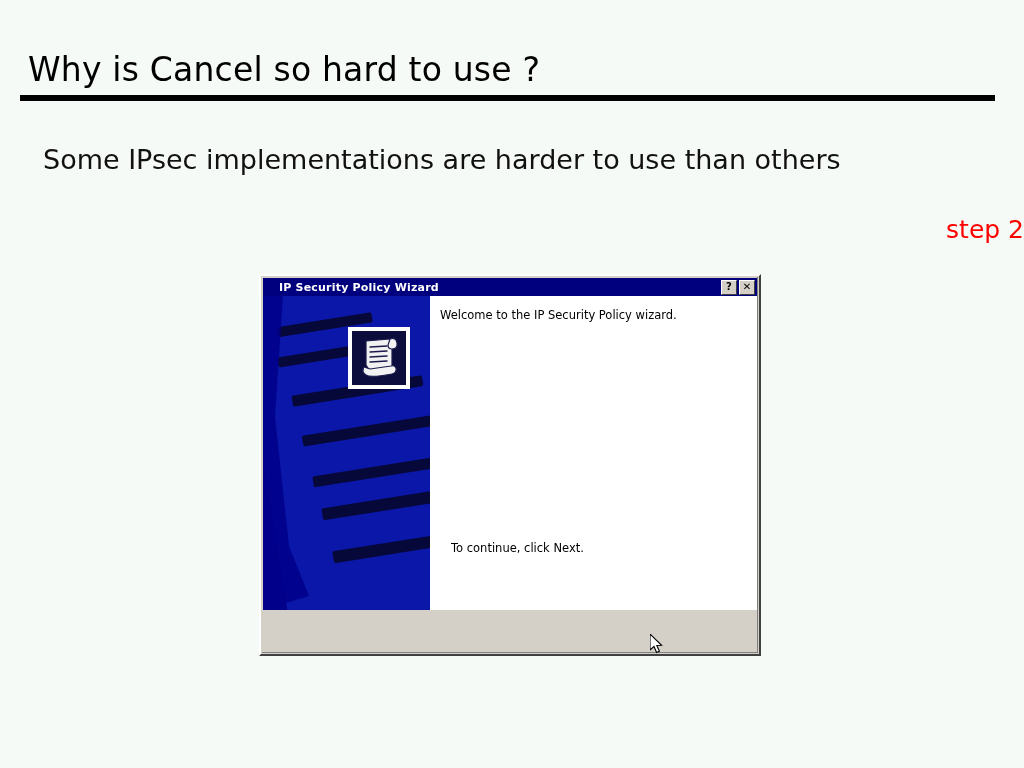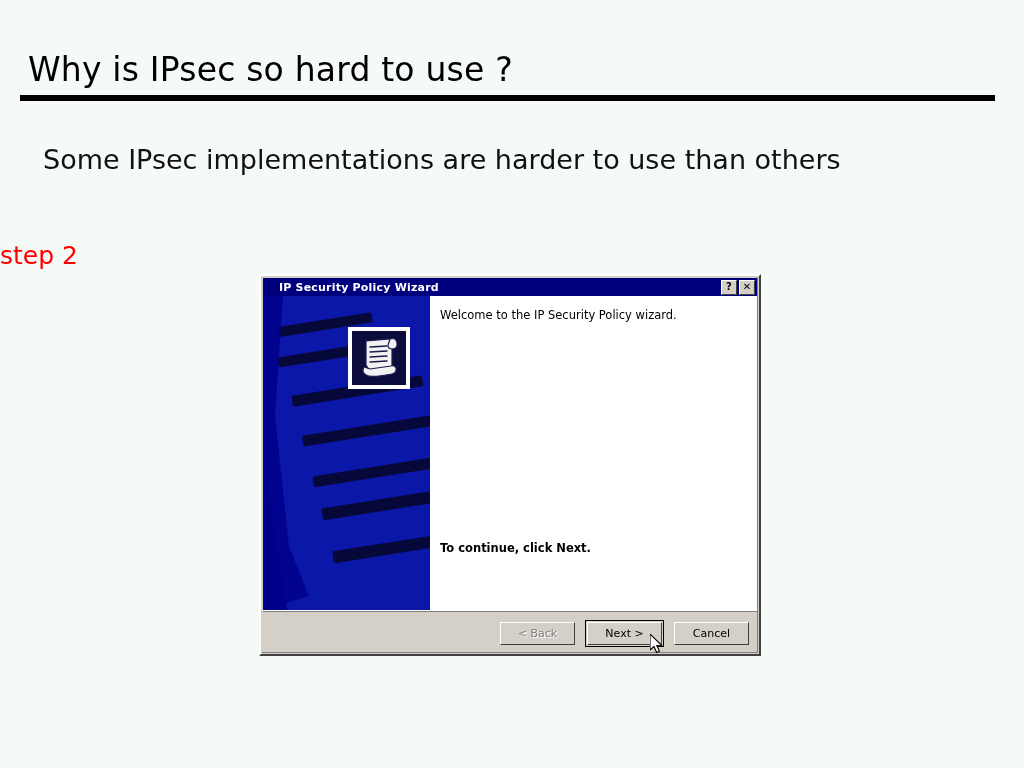--- a/index.html
+++ b/index.html
@@ -265,7 +265,7 @@
 </head>
 <body>
 
-<div class="slide-title">Why is IPsec so hard to use ?</div>
+<div class="slide-title">Why is Cancel so hard to use ?</div>
 <div class="title-rule"></div>
 <div class="slide-subtitle">Some IPsec implementations are harder to use than others</div>
 <div class="step-label">step 2</div>

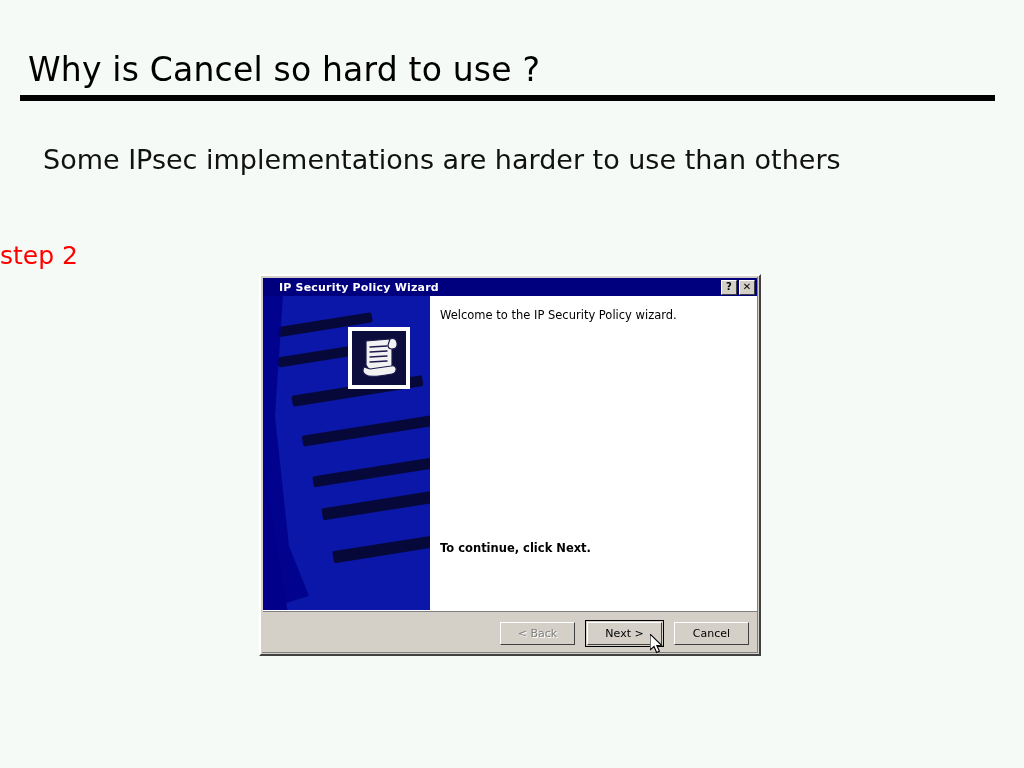--- a/index.html
+++ b/index.html
@@ -45,9 +45,9 @@
   .step-label {
     position: absolute;
     left: 0;
-    top: 241px;
+    top: 215px;
     width: 1024px;
-    text-align: left;
+    text-align: right;
     font-size: 25px;
     color: #ff0000;
   }

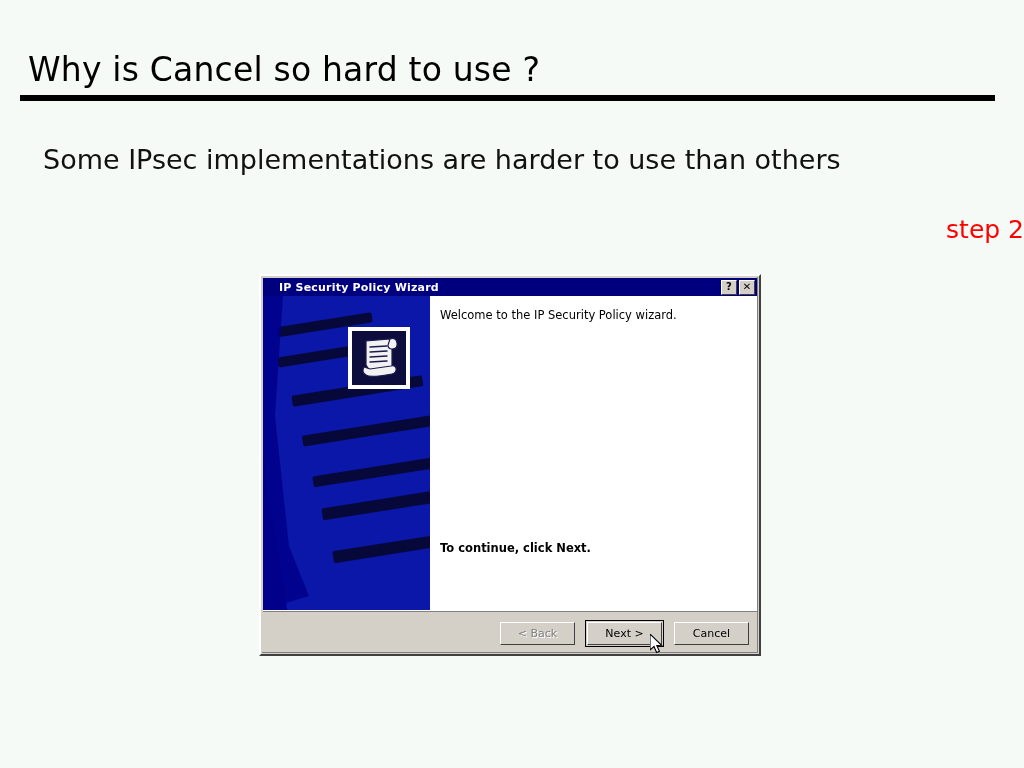--- a/index.html
+++ b/index.html
@@ -193,9 +193,8 @@
   .pane .welcome { margin-bottom: 38px; }
   .pane .continue {
     position: absolute;
-    left: 10px;
+    left: 21px;
     bottom: 55px;
-    font-weight: bold;
   }
 
   

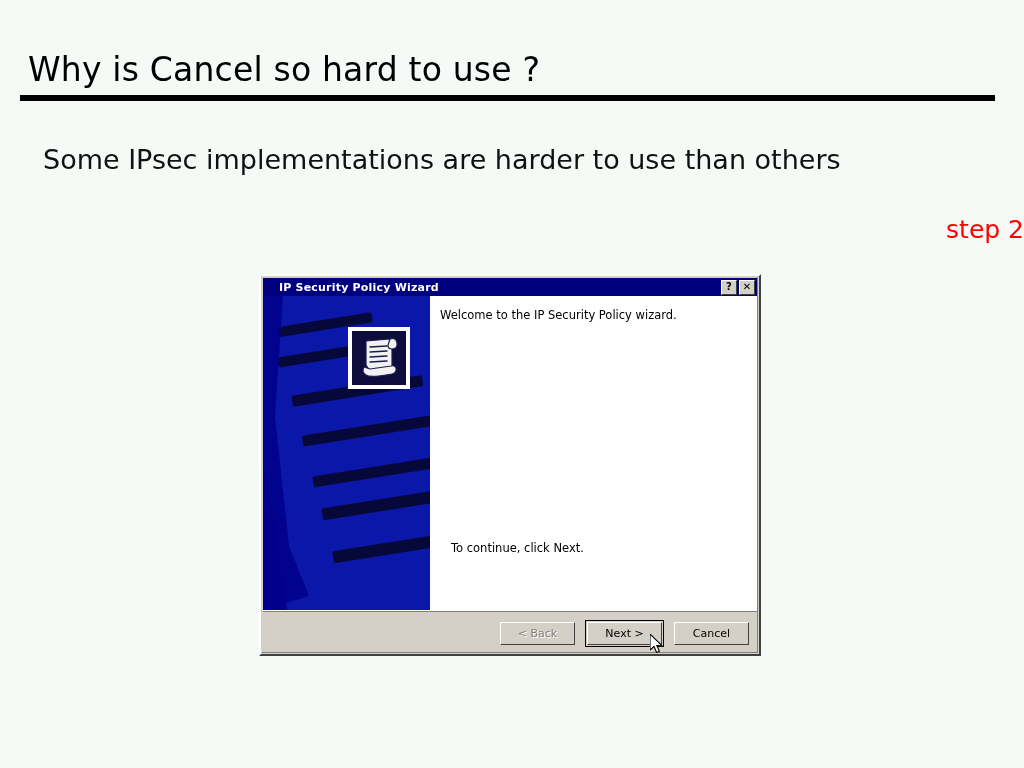--- a/index.html
+++ b/index.html
@@ -320,22 +320,6 @@
     </div>
   </div>
 
-  <div class="btnbar">
-    <div class="btnbar-sep"></div>
-    <div class="btns">
-      <div class="btn-wrap">
-        <div class="btn btn-back btn-disabled">&lt; Back</div>
-      </div>
-      <div class="btn-gap"></div>
-      <div class="btn-default-frame">
-        <div class="btn">Next &gt;</div>
-      </div>
-      <div class="btn-gap"></div>
-      <div class="btn-wrap">
-        <div class="btn">Cancel</div>
-      </div>
-    </div>
-  </div>
 </div>
 
 <svg class="cursor" viewBox="0 0 14 22">

